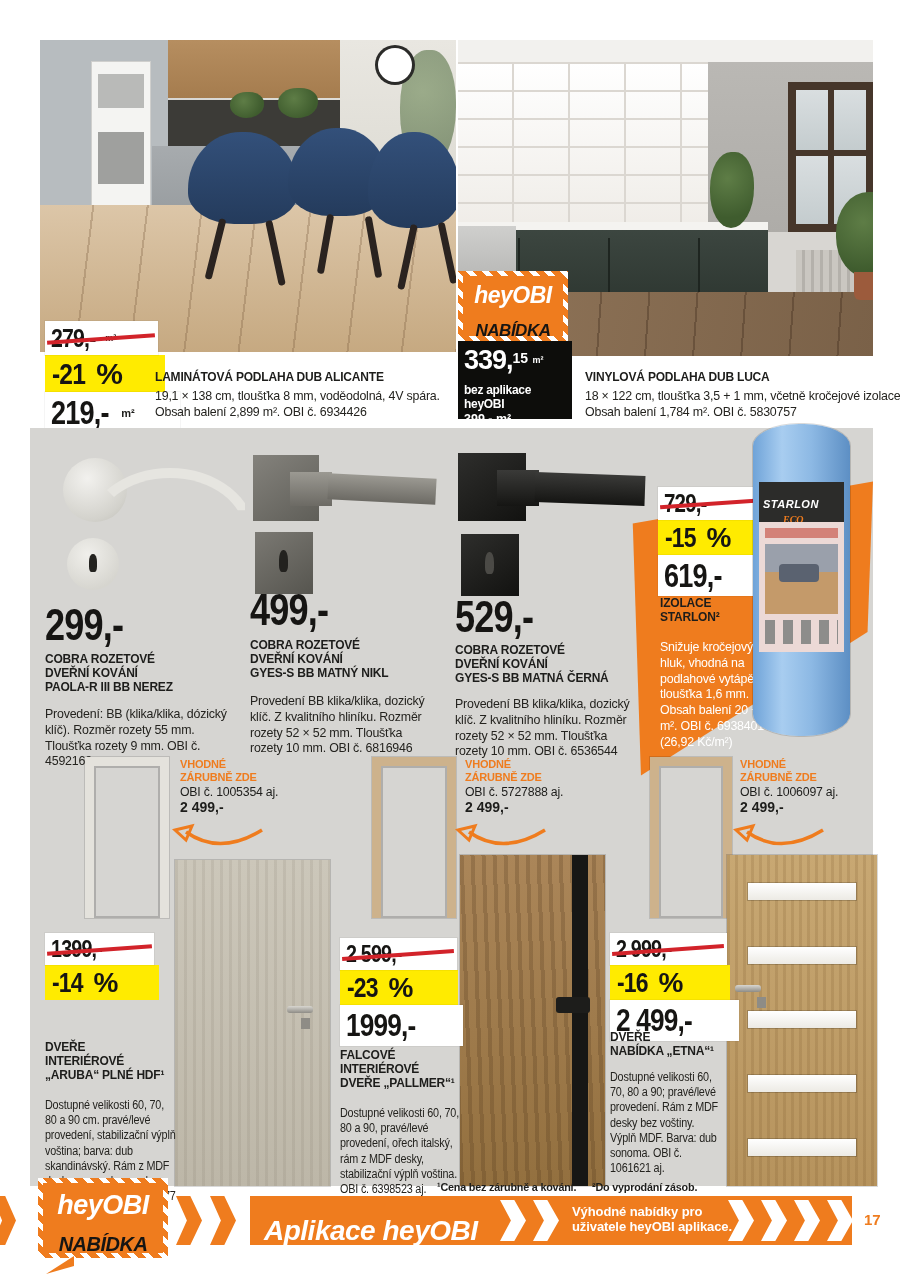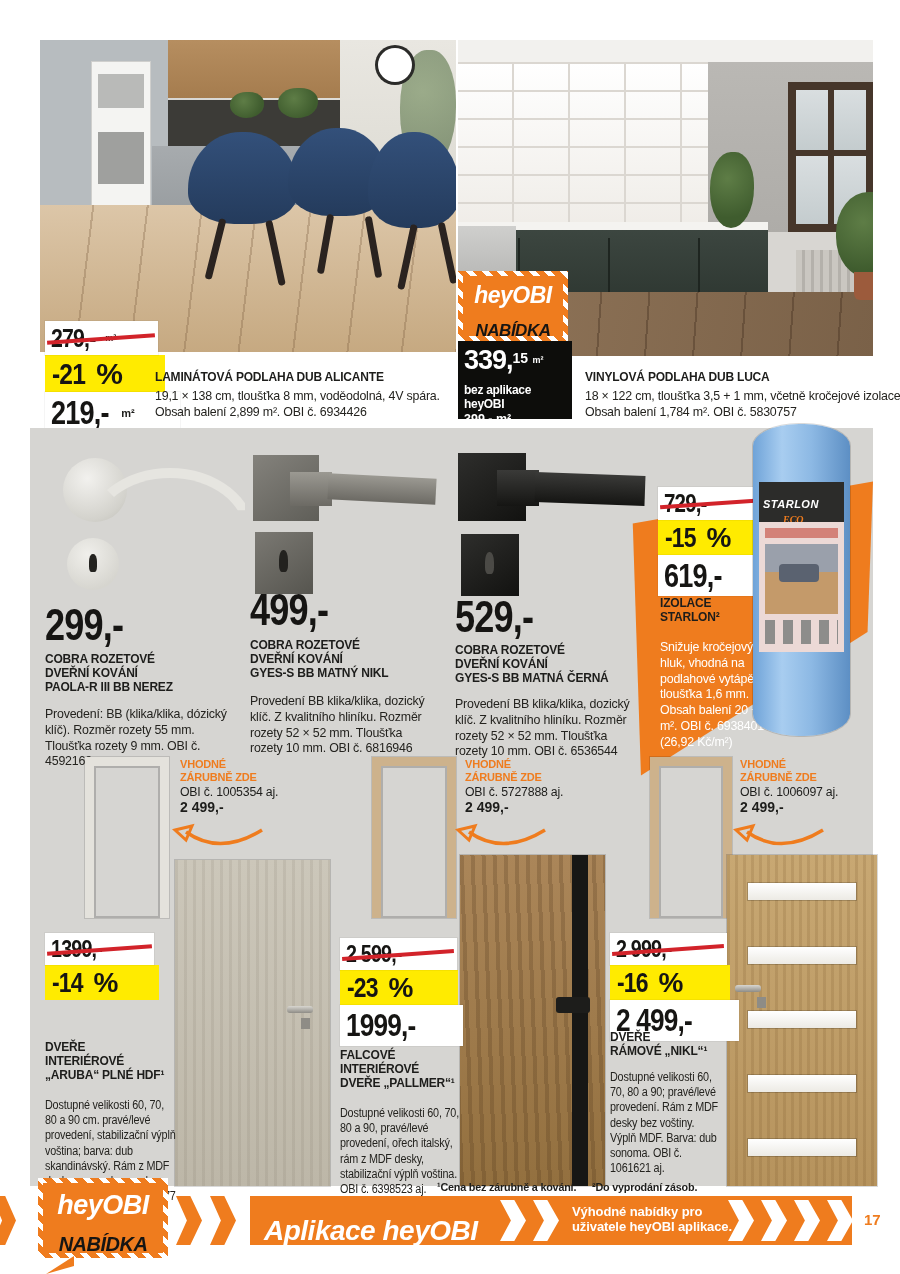--- a/index.html
+++ b/index.html
@@ -361,7 +361,7 @@
   </div>
   <div class="abs" style="left:610px;top:1030px;">
     <div class="ptitle">DVEŘE</div>
-    <div class="ptitle">RÁMOVÉ „NIKL“¹</div>
+    <div class="ptitle">NABÍDKA „ETNA“¹</div>
   </div>
   <div class="abs pdesc sx9" style="left:610px;top:1070px;width:125px;font-size:12px;">Dostupné velikosti 60, 70, 80 a 90; pravé/levé provedení. Rám z MDF desky bez voštiny. Výplň MDF. Barva: dub sonoma. OBI č. 1061621 aj.</div>
 

